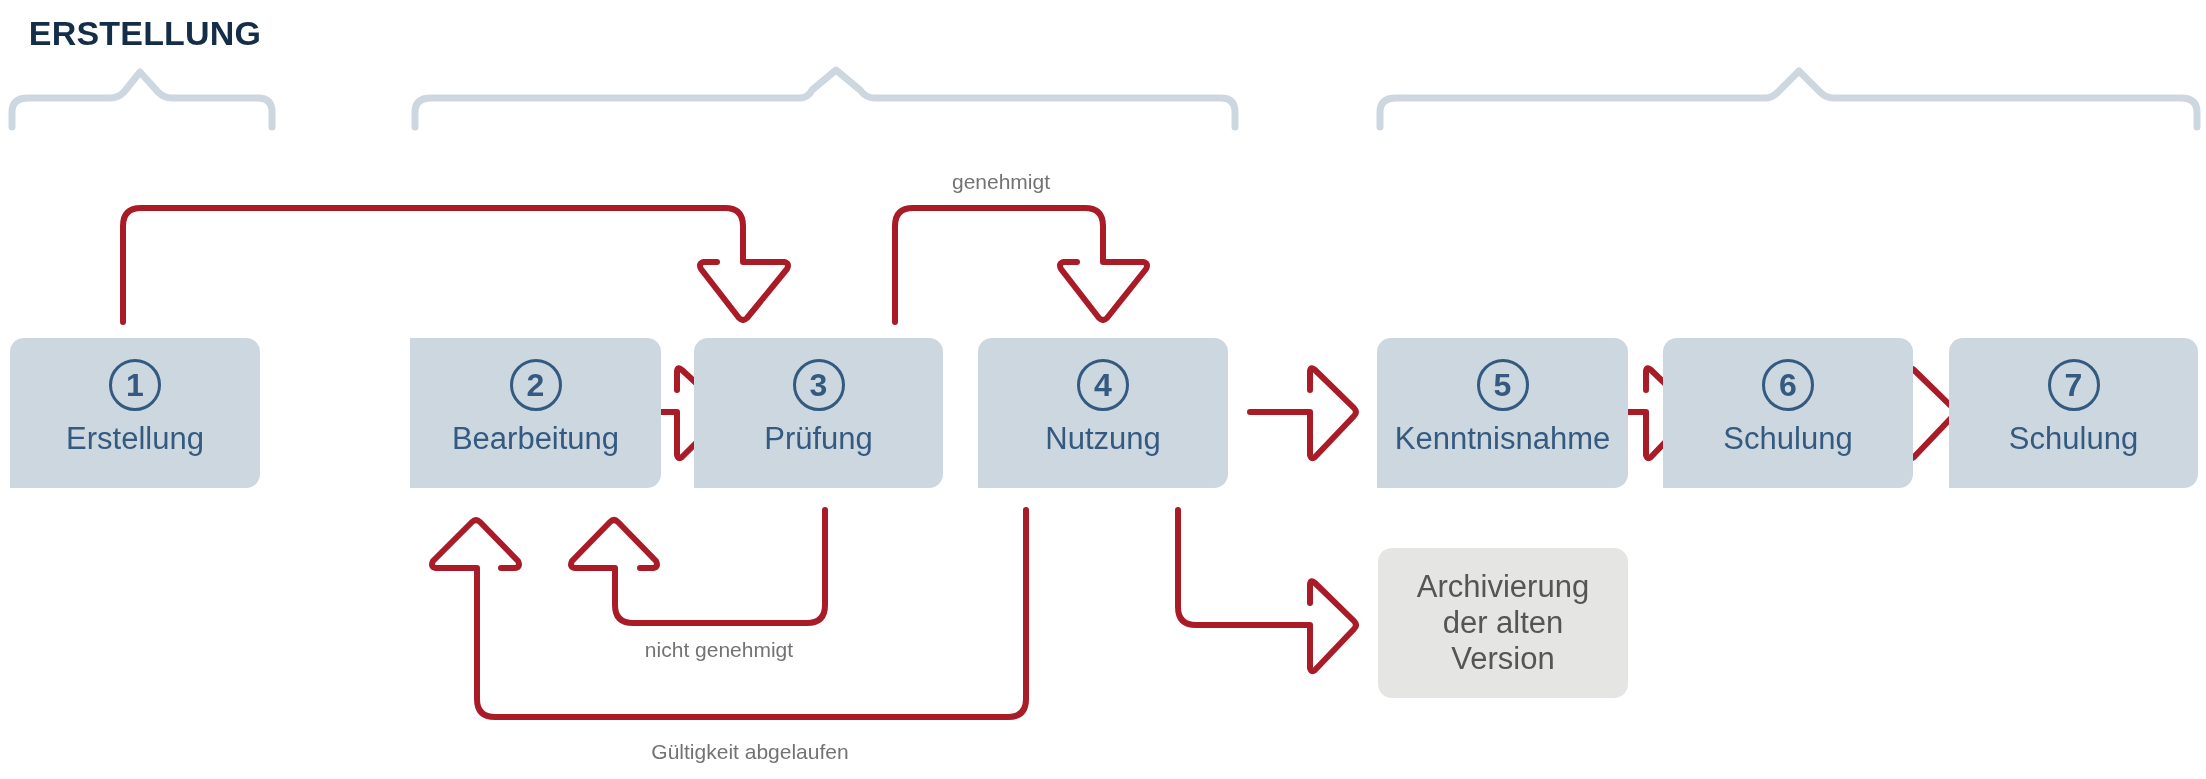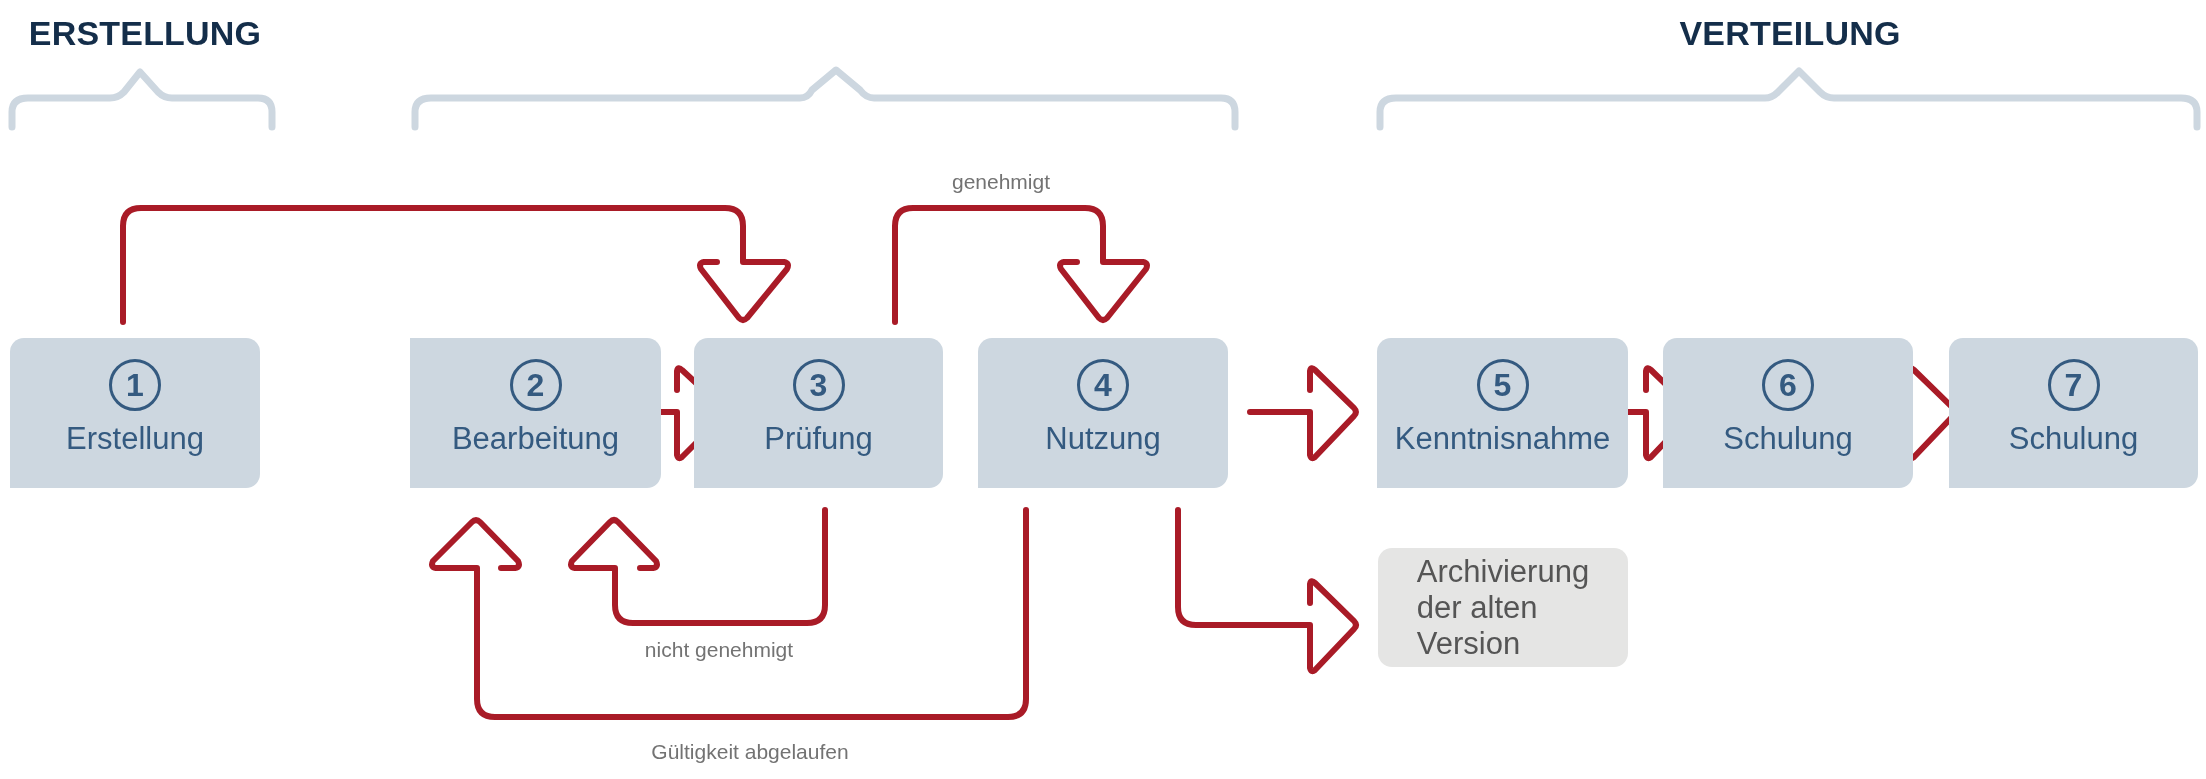--- a/index.html
+++ b/index.html
@@ -49,7 +49,6 @@
   </svg>
 
   <div class="section-title" style="left:145px;">ERSTELLUNG</div>
-  <div class="section-title" style="left:1790px;">VERTEILUNG</div>
 
   <div class="step" style="left:10px; width:250px; border-radius:14px 14px 14px 0;">
     <div class="num">1</div>

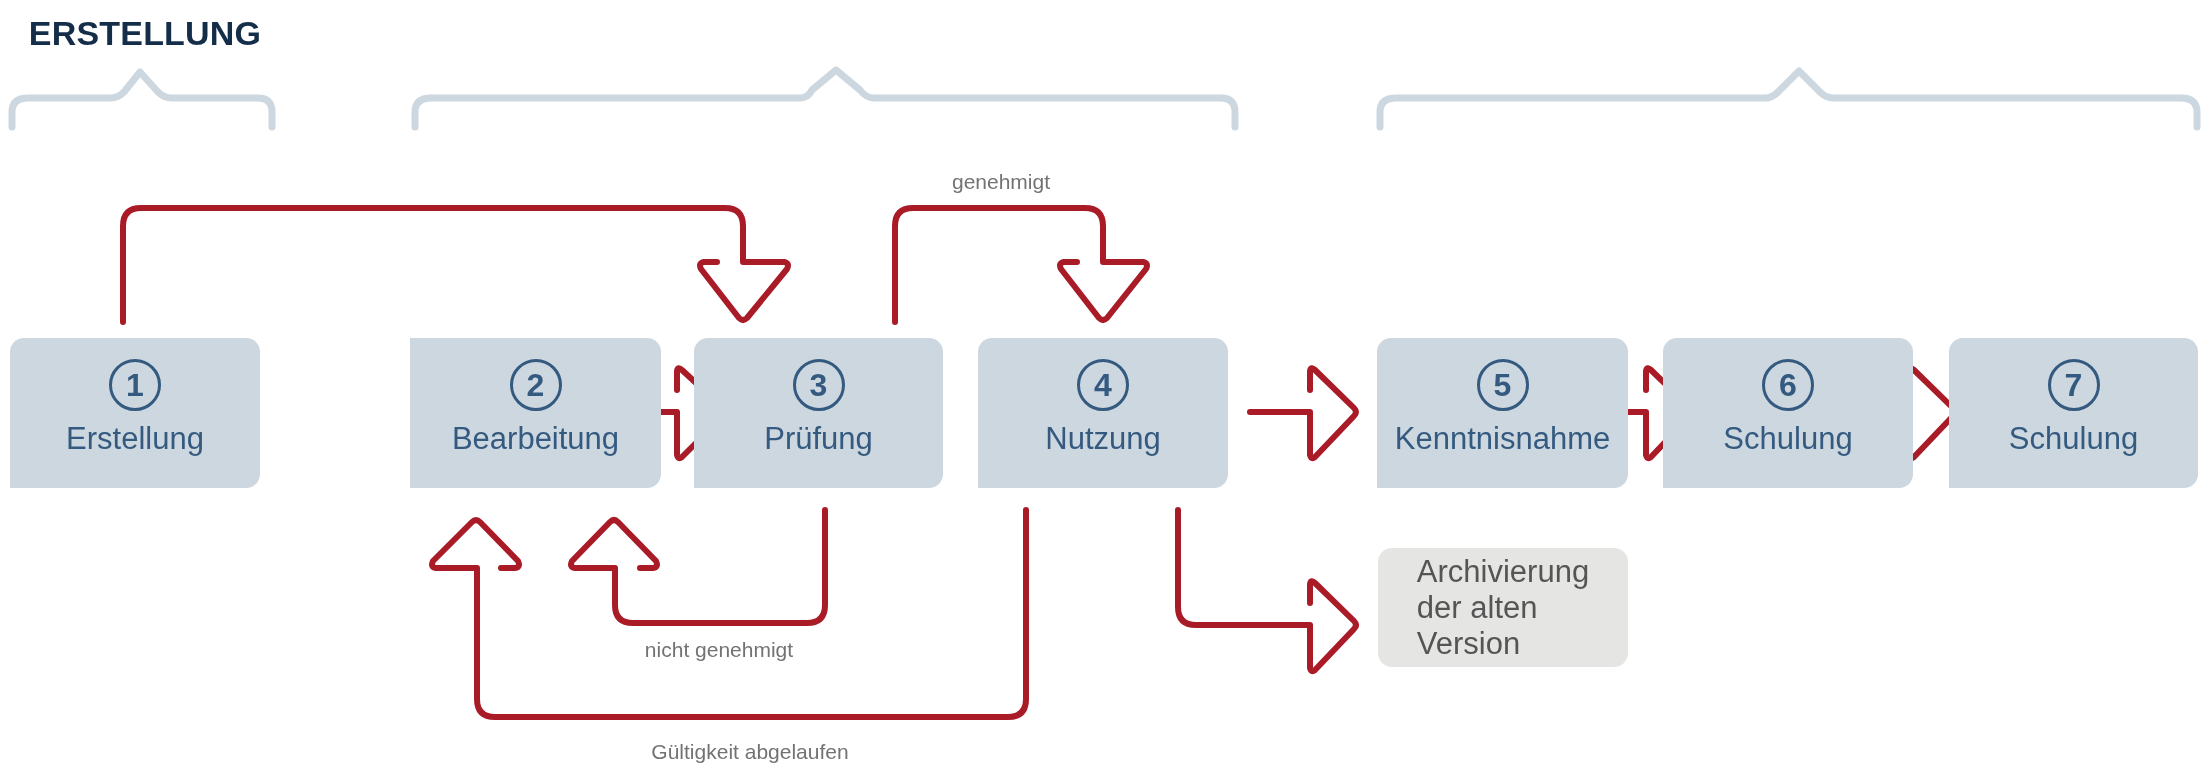--- a/index.html
+++ b/index.html
@@ -16,9 +16,9 @@
       box-sizing: border-box; display: flex; align-items: center; justify-content: center;
       font-weight: bold; font-size: 32px; color: #345a80; }
     .step .label { margin-top: 10px; font-size: 31px; color: #345a80; white-space: nowrap; }
-    .archive { position: absolute; left: 1378px; top: 548px; width: 250px; height: 119px;
+    .archive { position: absolute; left: 1378px; top: 548px; width: 250px; height: 150px;
       background: #e5e5e4; border-radius: 14px; color: #555555; font-size: 31px; line-height: 36px;
-      display: flex; align-items: center; justify-content: center; }
+      display: flex; align-items: center; justify-content: center; text-align: center; }
     .archive span { display: block; }
     .edge-label { position: absolute; font-size: 21px; color: #737373; white-space: nowrap;
       transform: translateX(-50%); }

